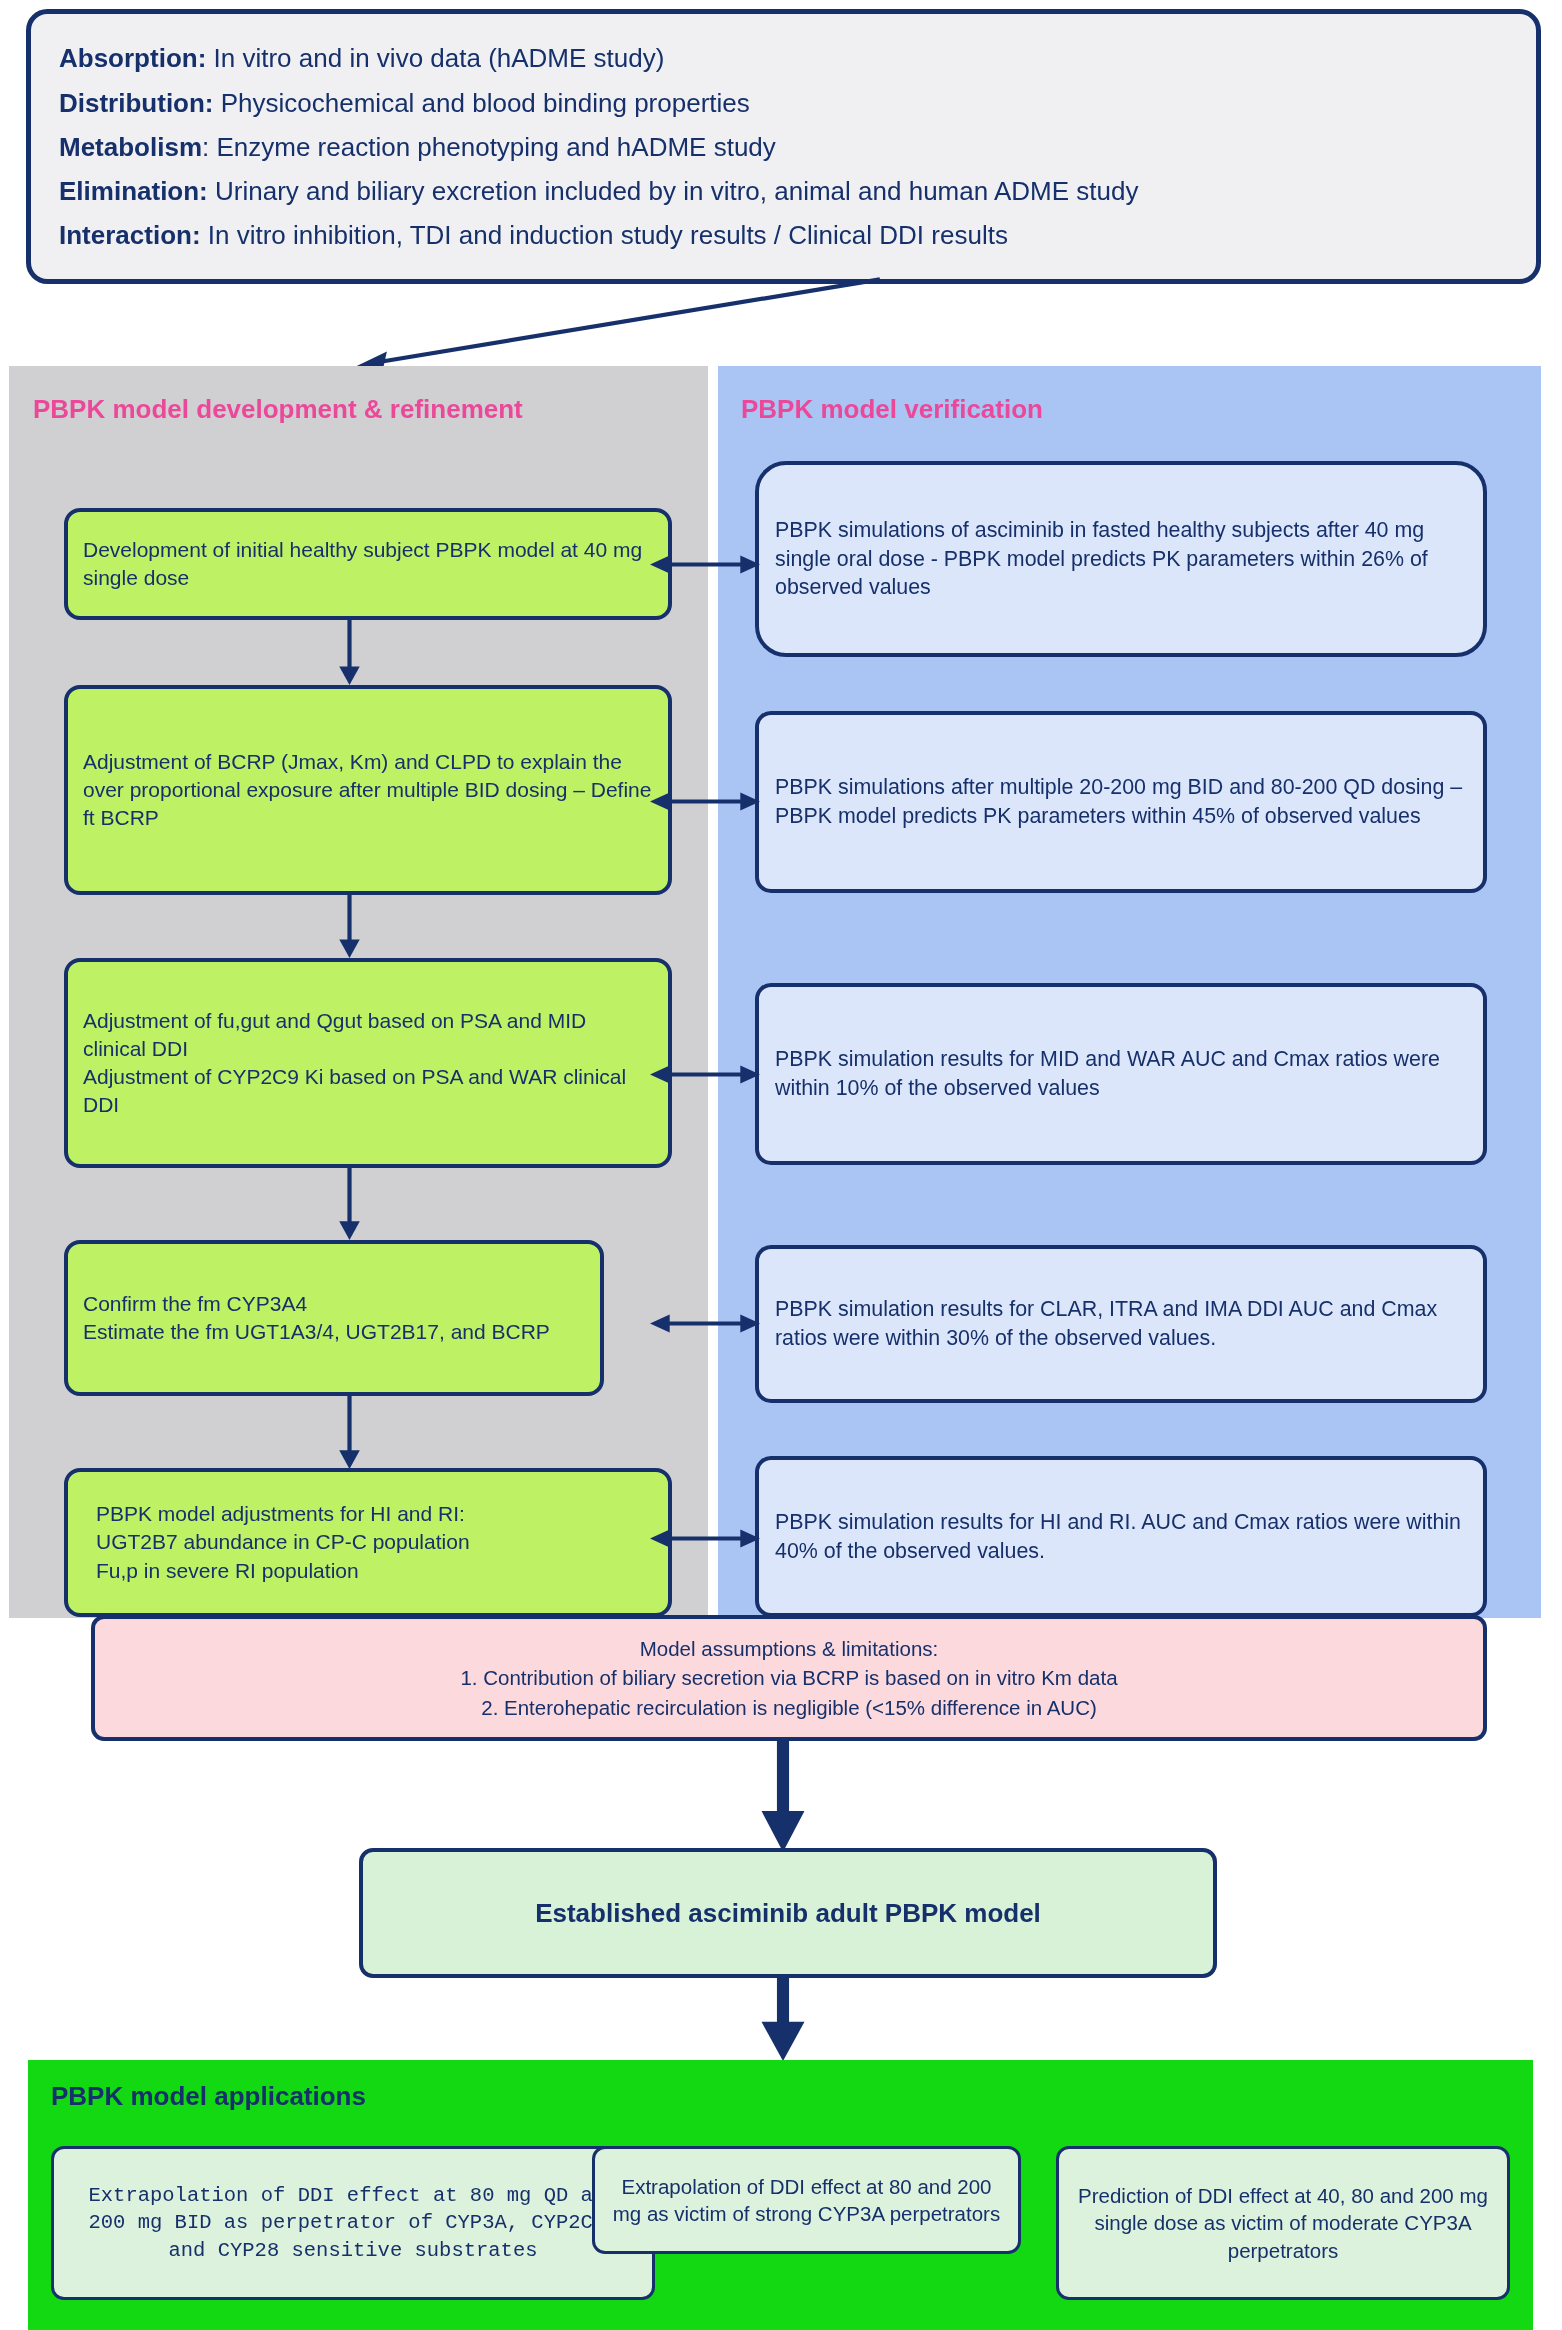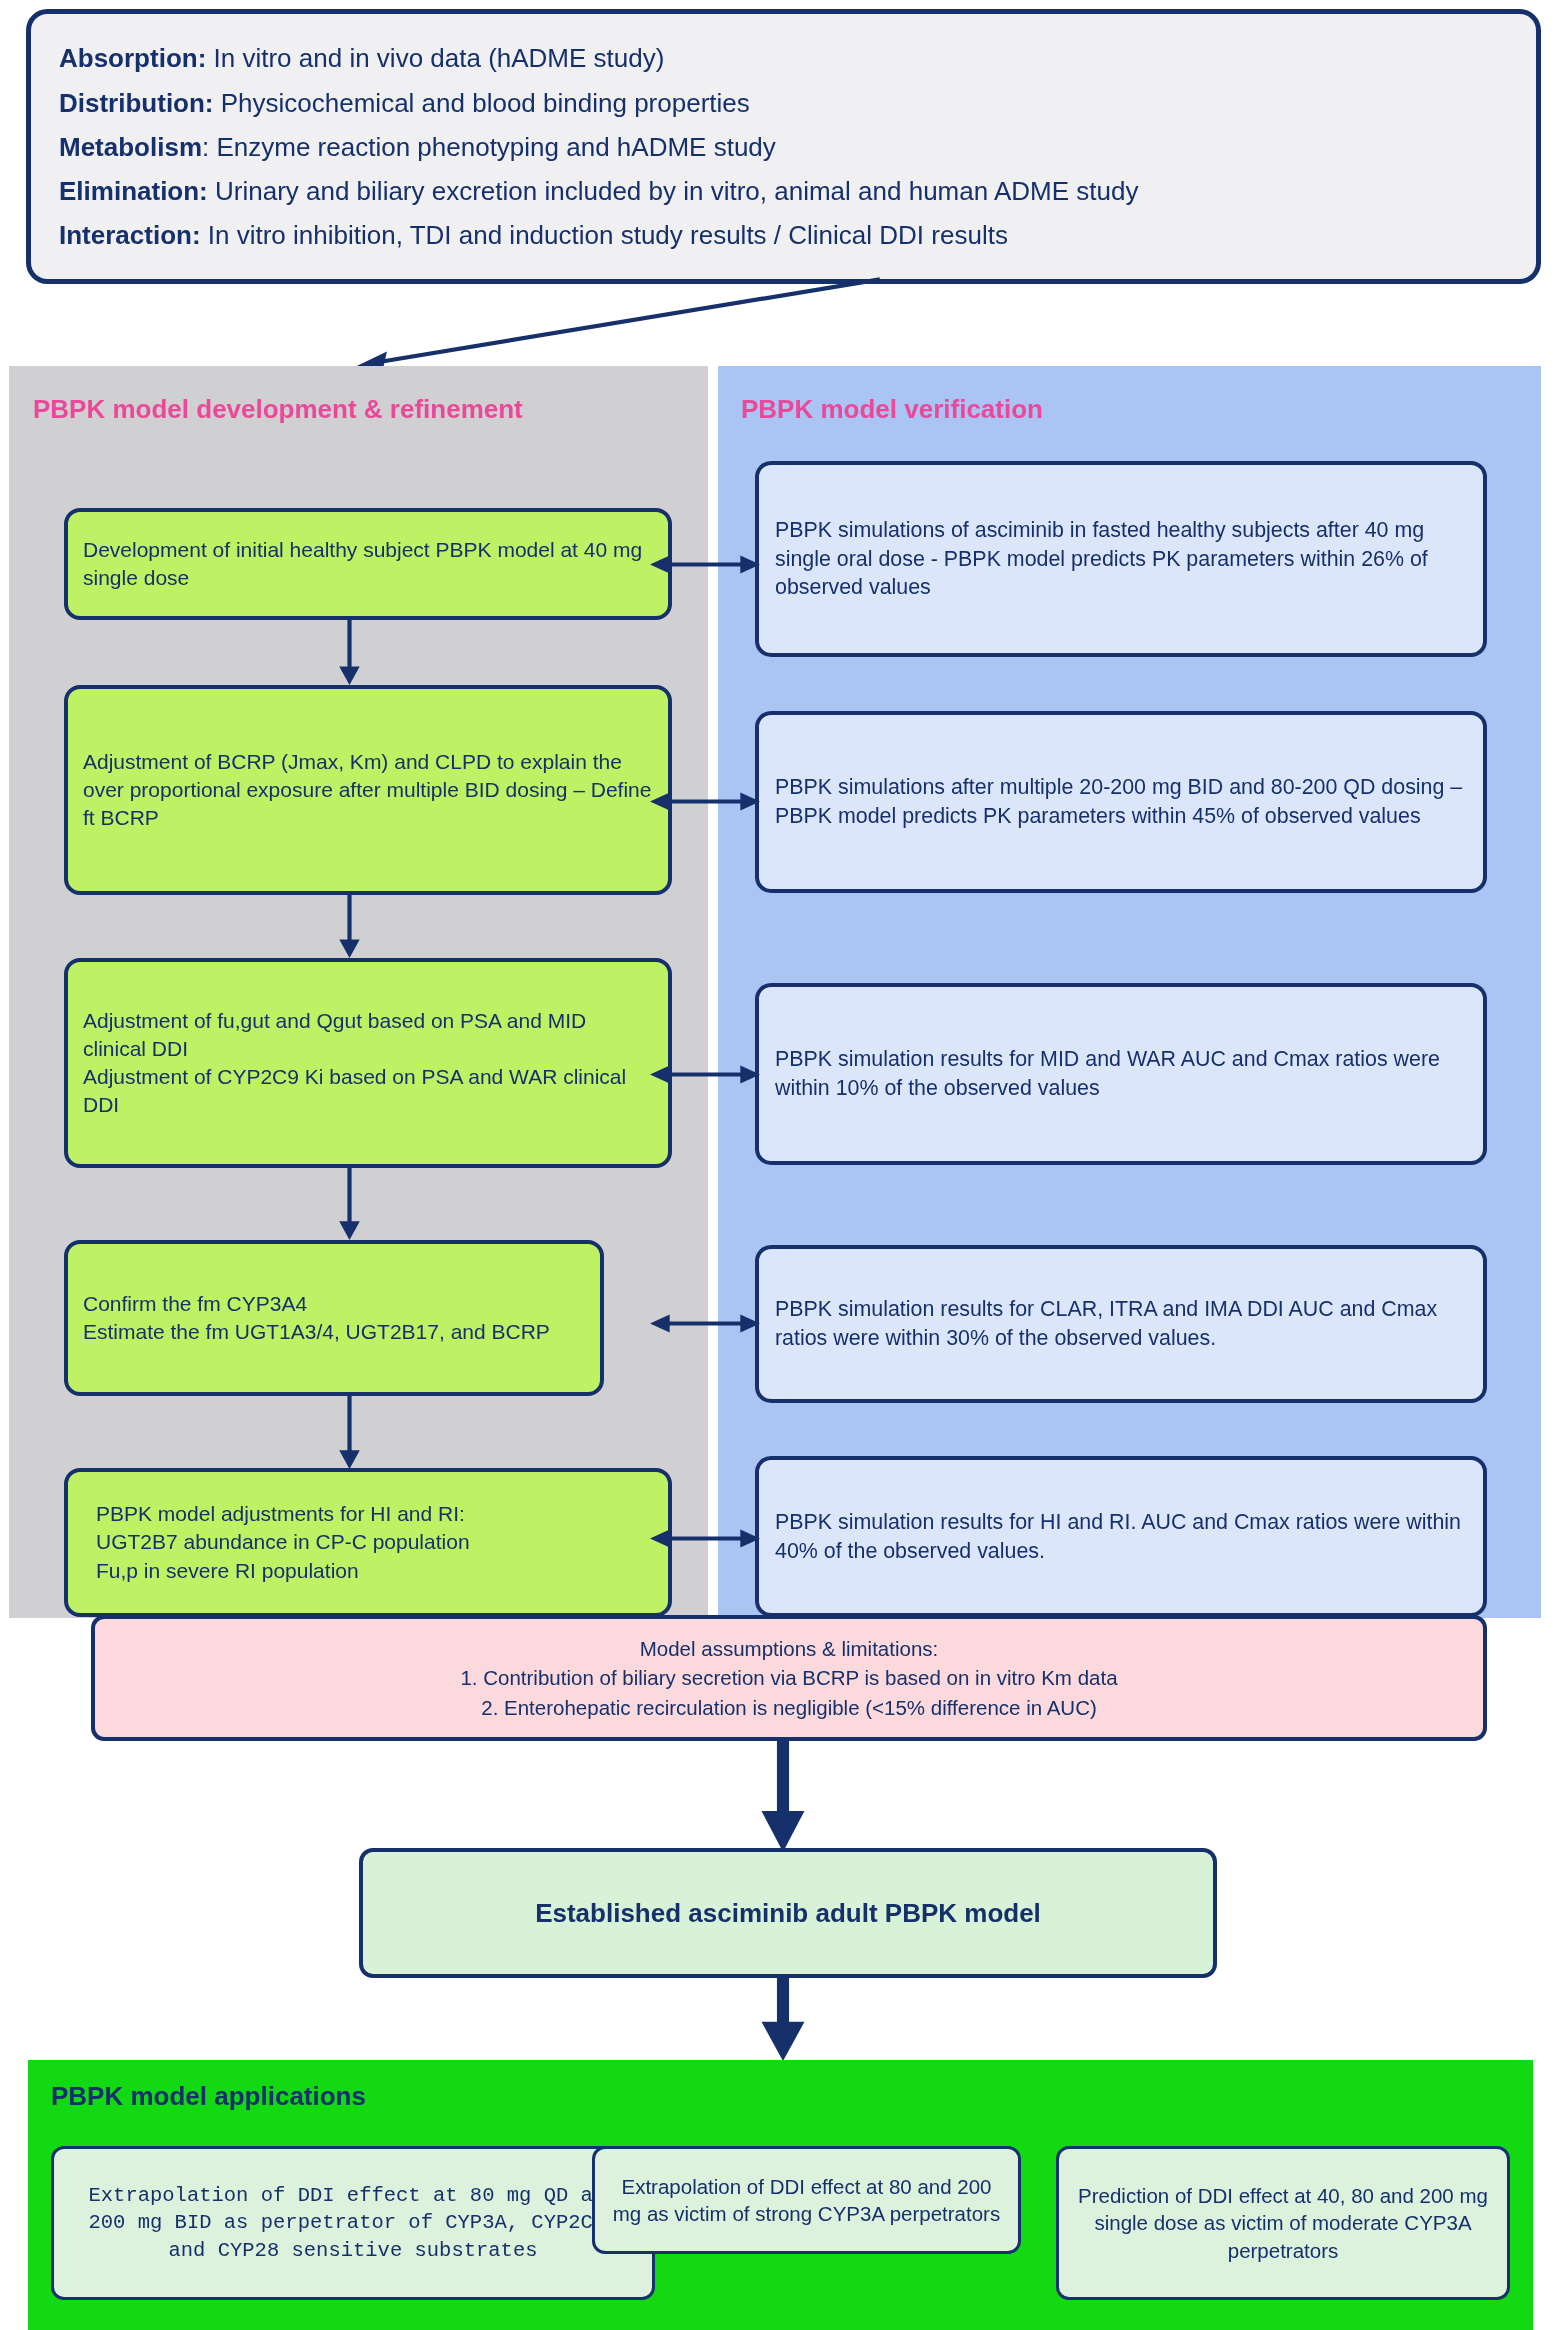--- a/index.html
+++ b/index.html
@@ -209,7 +209,7 @@
 Fu,p in severe RI population</div>
 </div>
 
-<div class="rbox verif" style="left:755px; top:461px; width:732px; height:196px;">
+<div class="rbox verif" style="left:755px; top:461px; width:732px; height:196px;border-radius:31px;">
   <div class="txt">PBPK simulations of asciminib in fasted healthy subjects after 40 mg single oral dose - PBPK model predicts PK parameters within 26% of observed values</div>
 </div>
 

